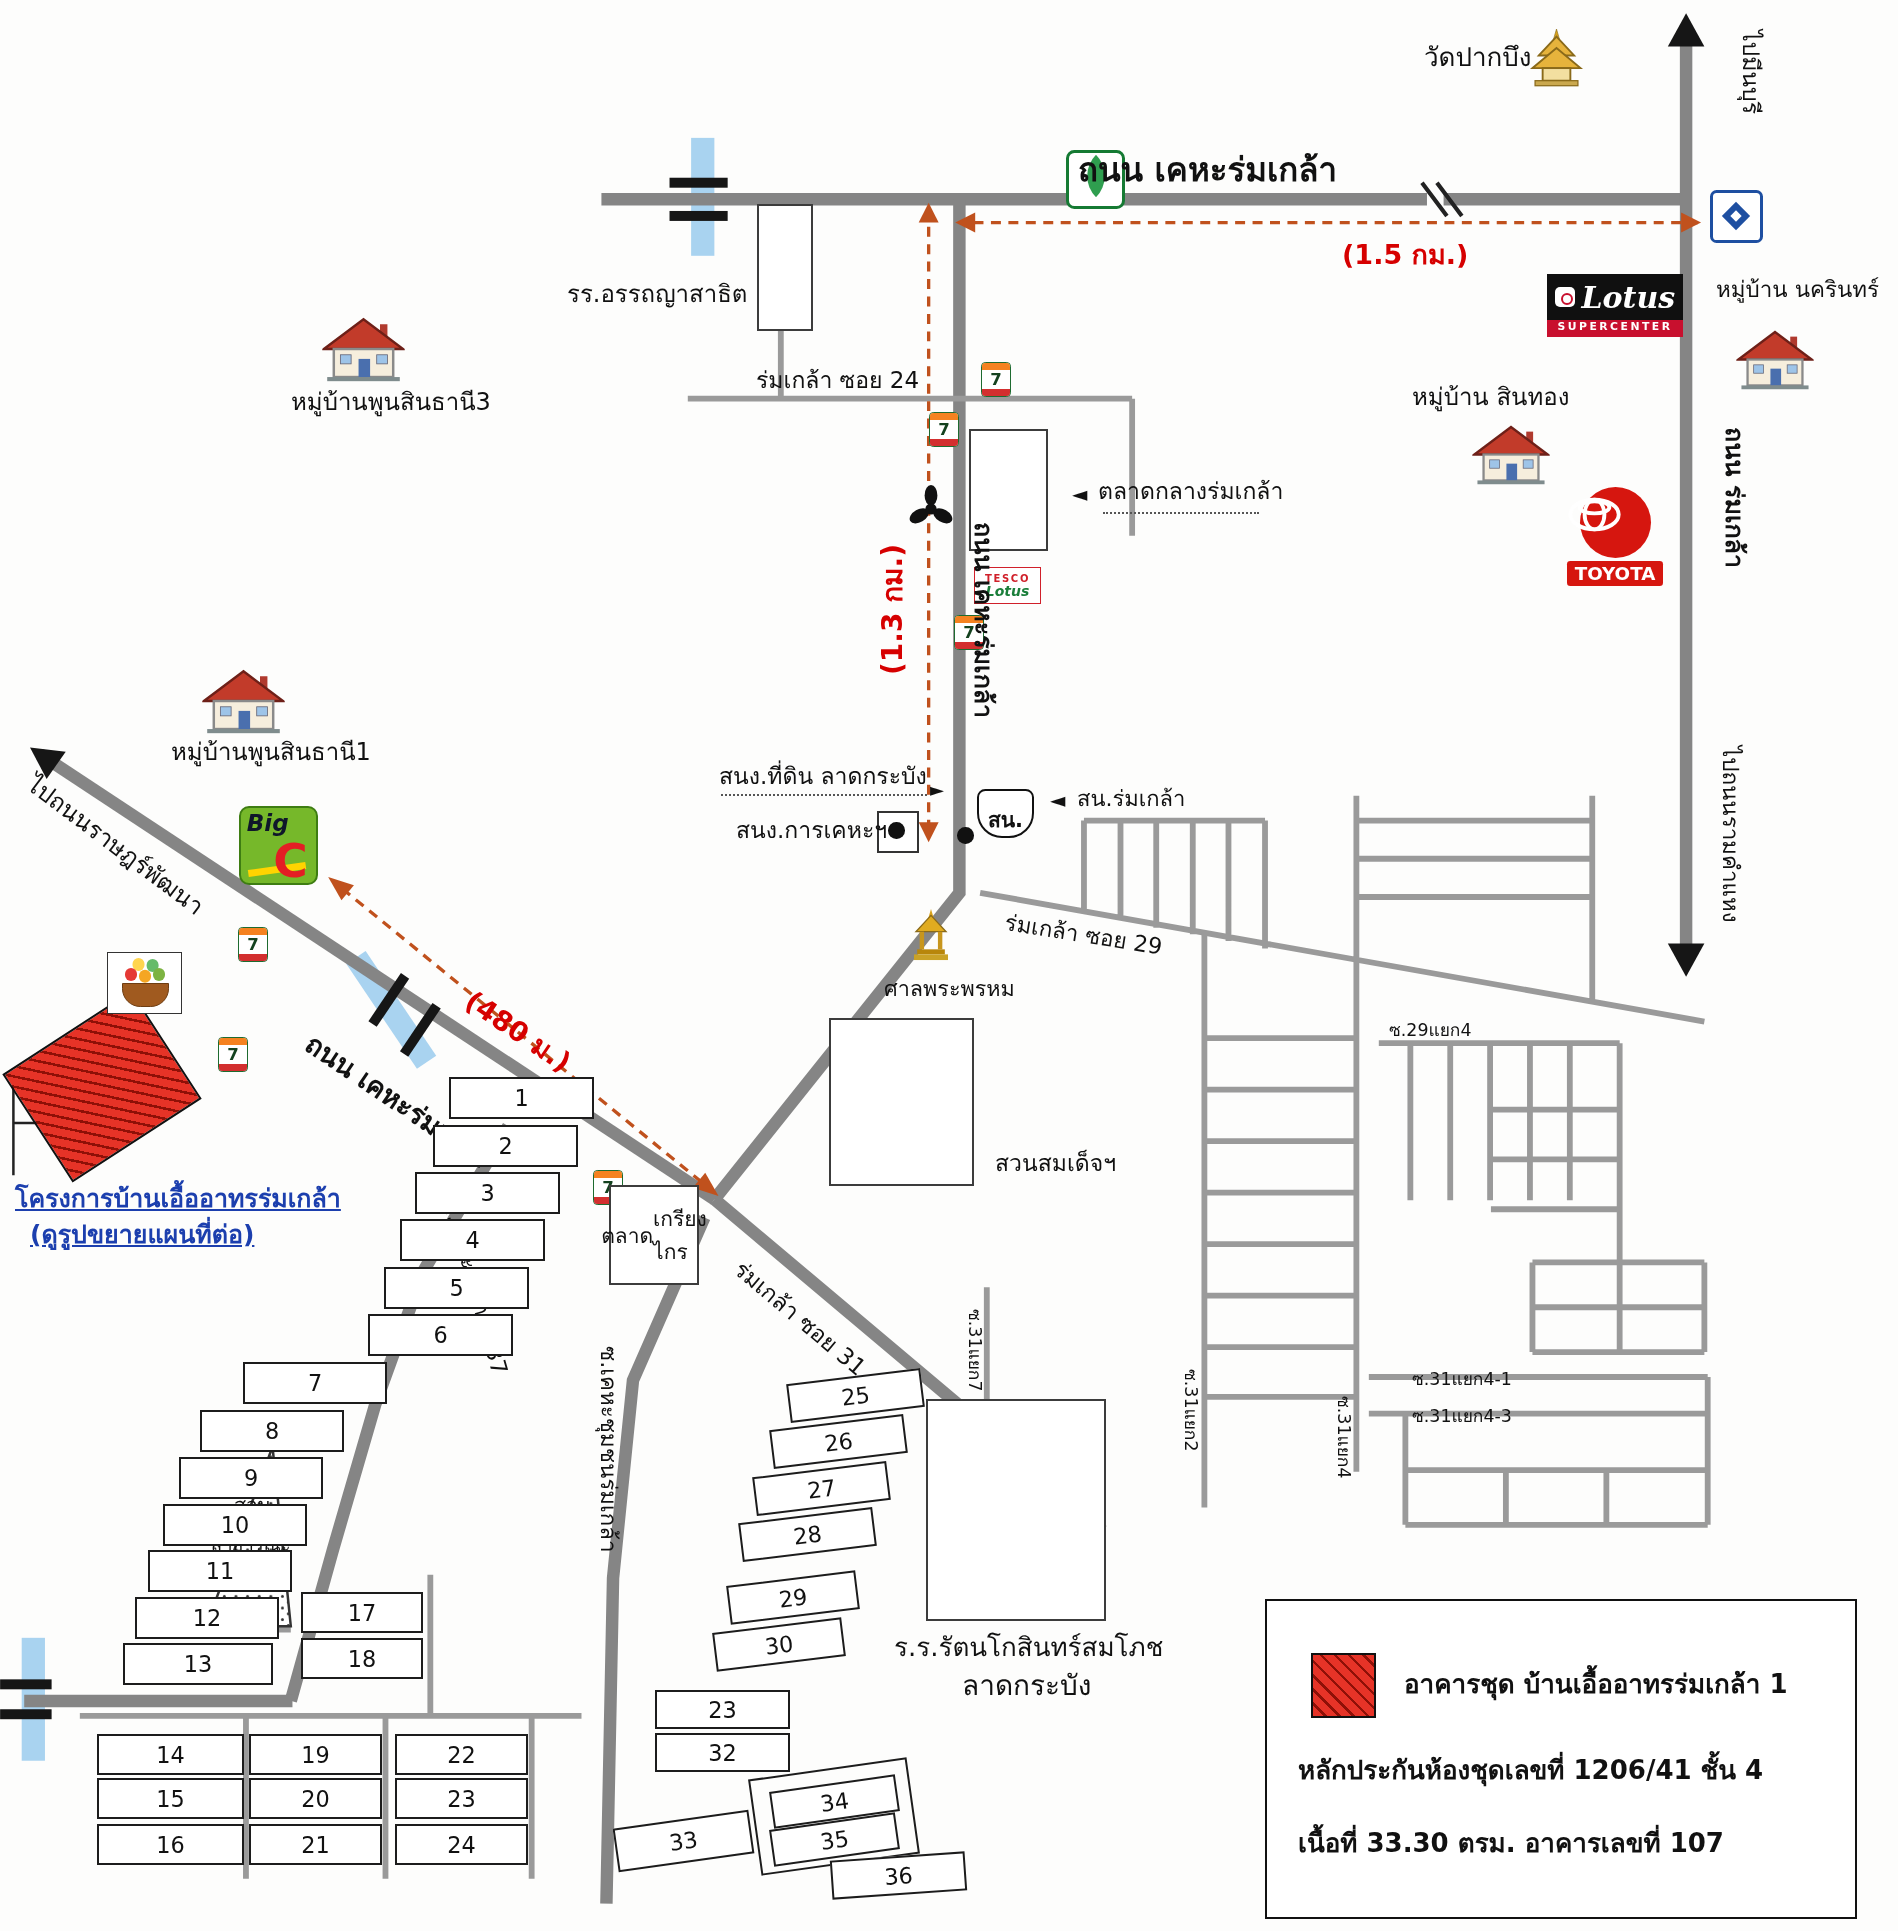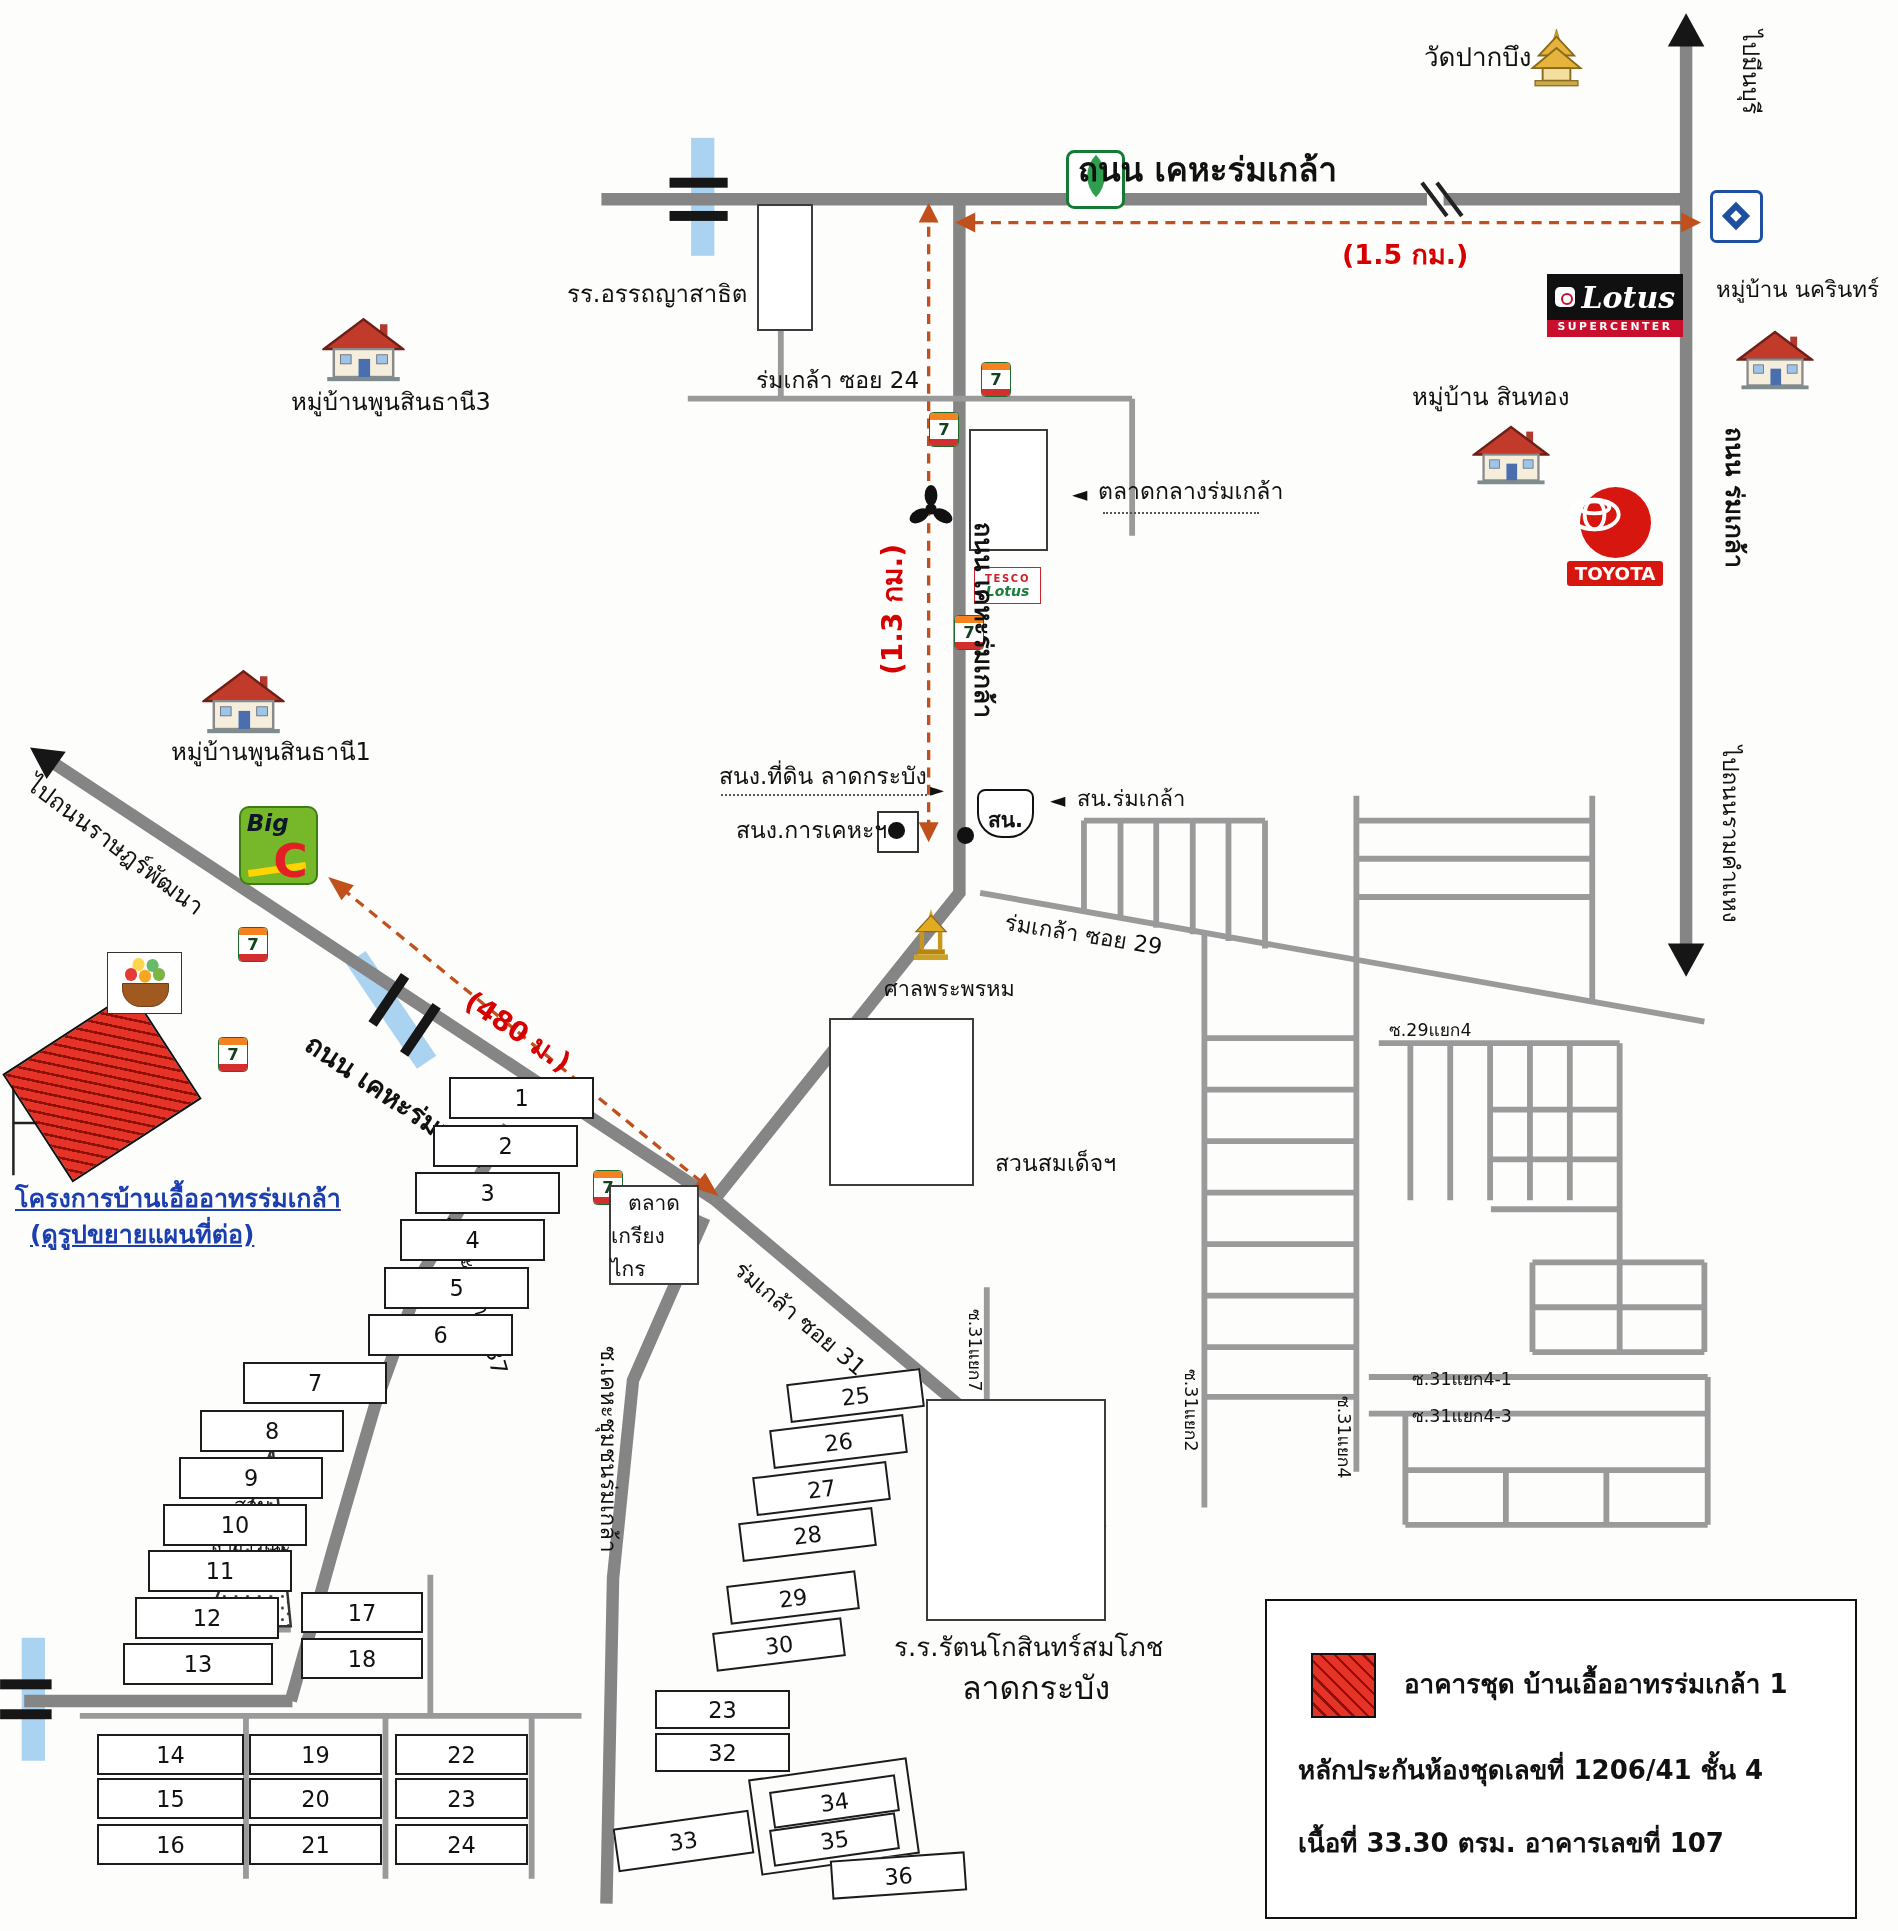--- a/index.html
+++ b/index.html
@@ -23,7 +23,7 @@
   .sev .sb{height:6.6px;background:#d32f2f}
   .shield{position:absolute;width:53px;height:45px;background:#fff;border:2.5px solid #111;border-radius:8.3px 8.3px 25px 25px;display:flex;align-items:flex-end;justify-content:center;font-size:21px;font-weight:bold}
   .legend{position:absolute;left:1265px;top:1599px;width:588px;height:316px;background:#fff;border:2.5px solid #111}
-  .kbox{position:absolute;left:609px;top:1185px;width:86px;height:96px;background:#fff;border:2.5px solid #3c3c3c;display:flex;flex-direction:column;align-items:center;justify-content:center;font-size:21px}
+  .kbox{position:absolute;left:609px;top:1185px;width:86px;height:96px;background:#fff;border:2.5px solid #3c3c3c;display:flex;flex-direction:row;align-items:center;justify-content:center;font-size:21px}
   .toy{position:absolute;left:1567px;top:487px;width:96px;text-align:center}
   .toy .tcirc{width:71px;height:71px;margin:0 auto;background:#d6160f;border-radius:50%;display:flex;align-items:center;justify-content:center}
   .toy .tname{margin-top:3.3px;background:#d6160f;color:#fff;font-weight:bold;font-size:18.3px;padding:1.7px 5px;border-radius:3.3px}

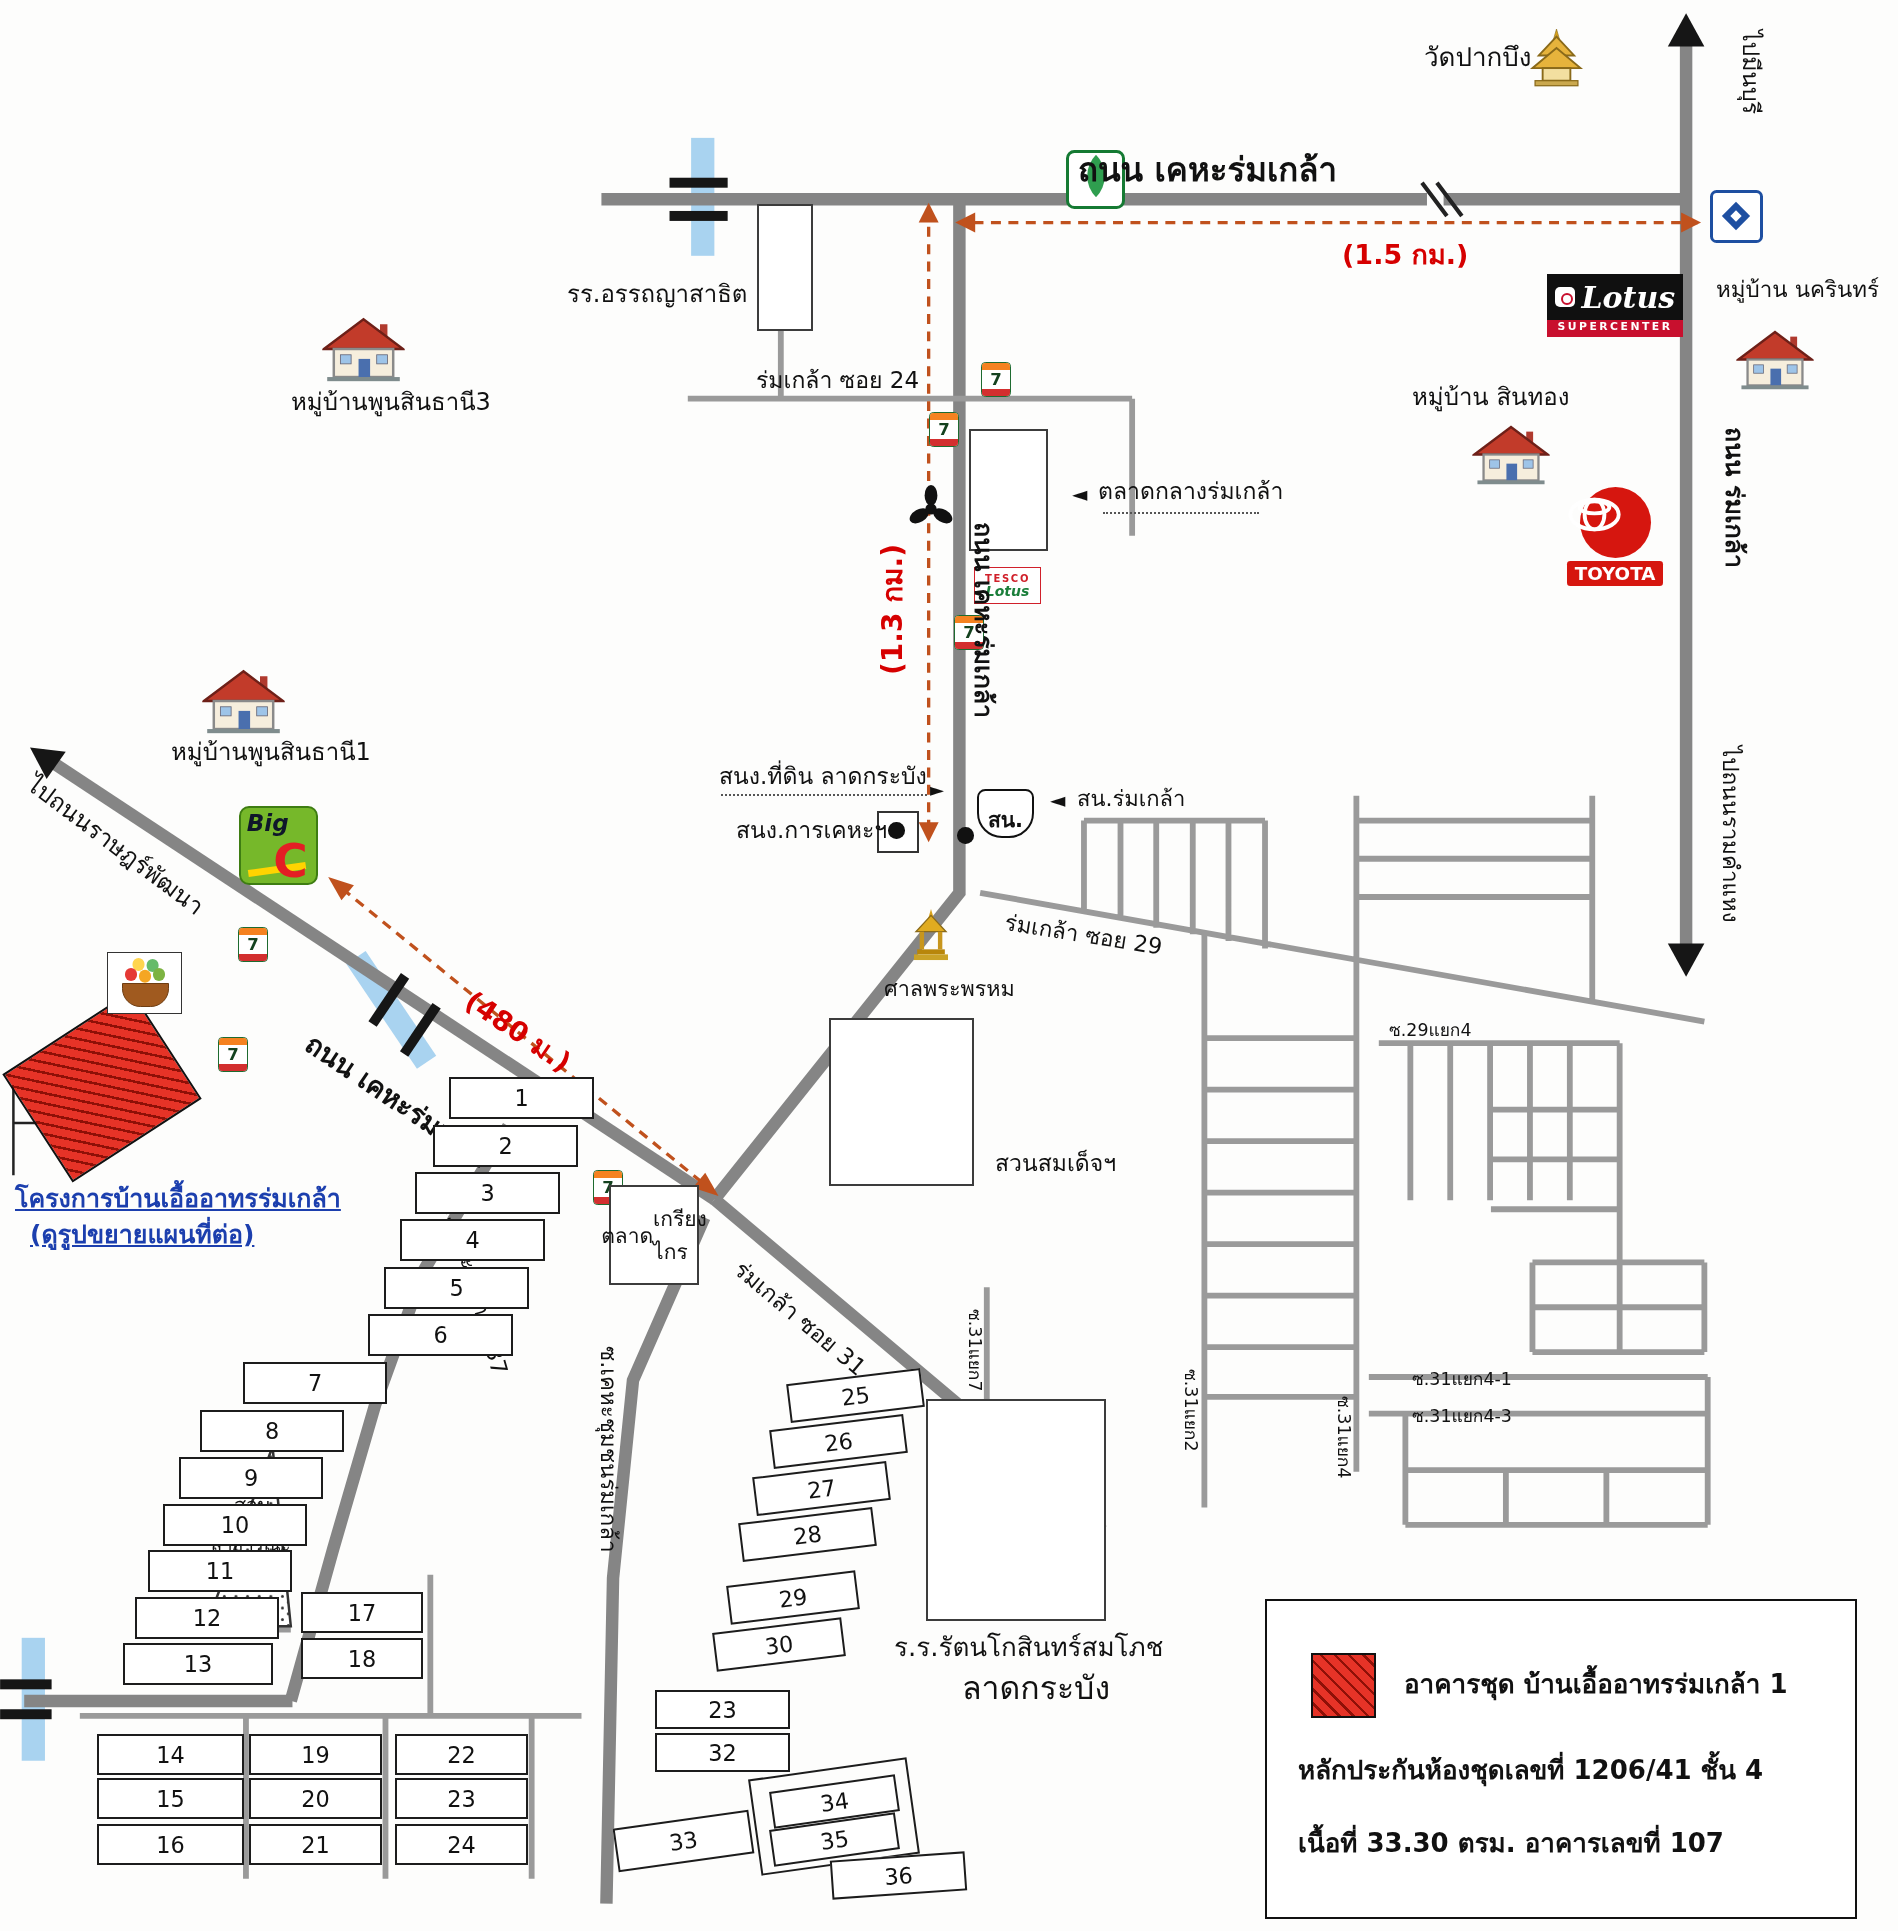--- a/index.html
+++ b/index.html
@@ -339,7 +339,7 @@
   <div class="lbl" style="left:211px;top:1534px;font-size:18.3px">สาธารณะ</div>
 
   <div class="lbl" style="left:894px;top:1633px;font-size:26px">ร.ร.รัตนโกสินทร์สมโภช</div>
-  <div class="lbl" style="left:962px;top:1670px;font-size:32px">ลาดกระบัง</div>
+  <div class="lbl" style="left:962px;top:1670px;font-size:28px">ลาดกระบัง</div>
 
 
   <div class="blk" style="left:449px;top:1077px;width:141px;height:38px">1</div>

